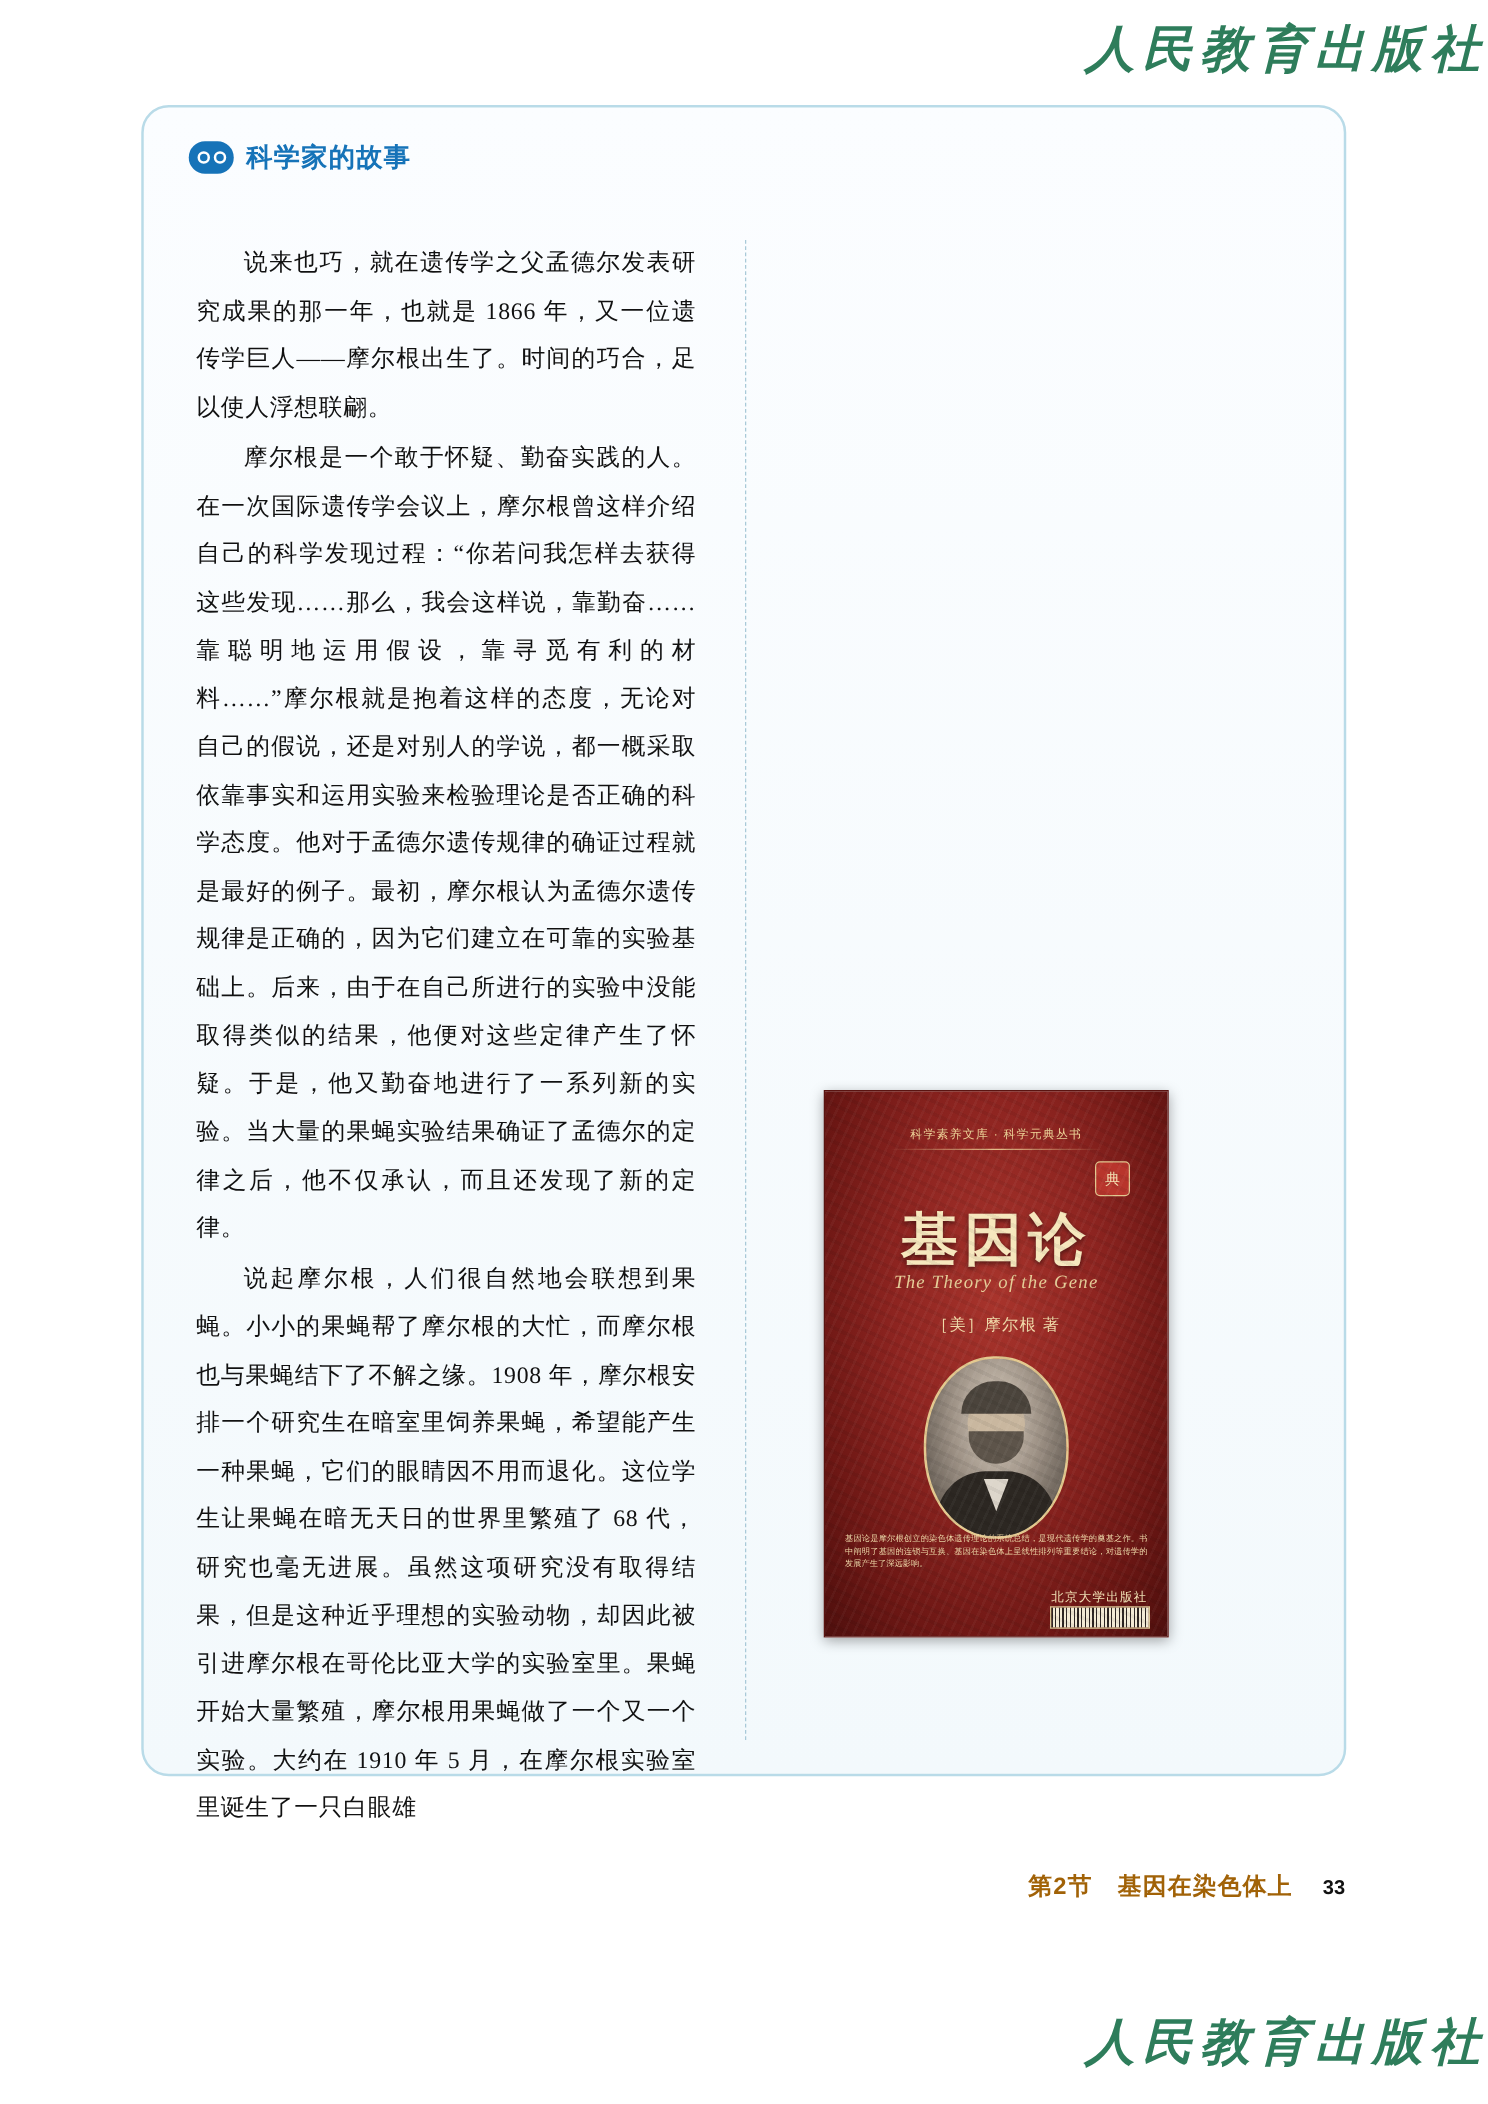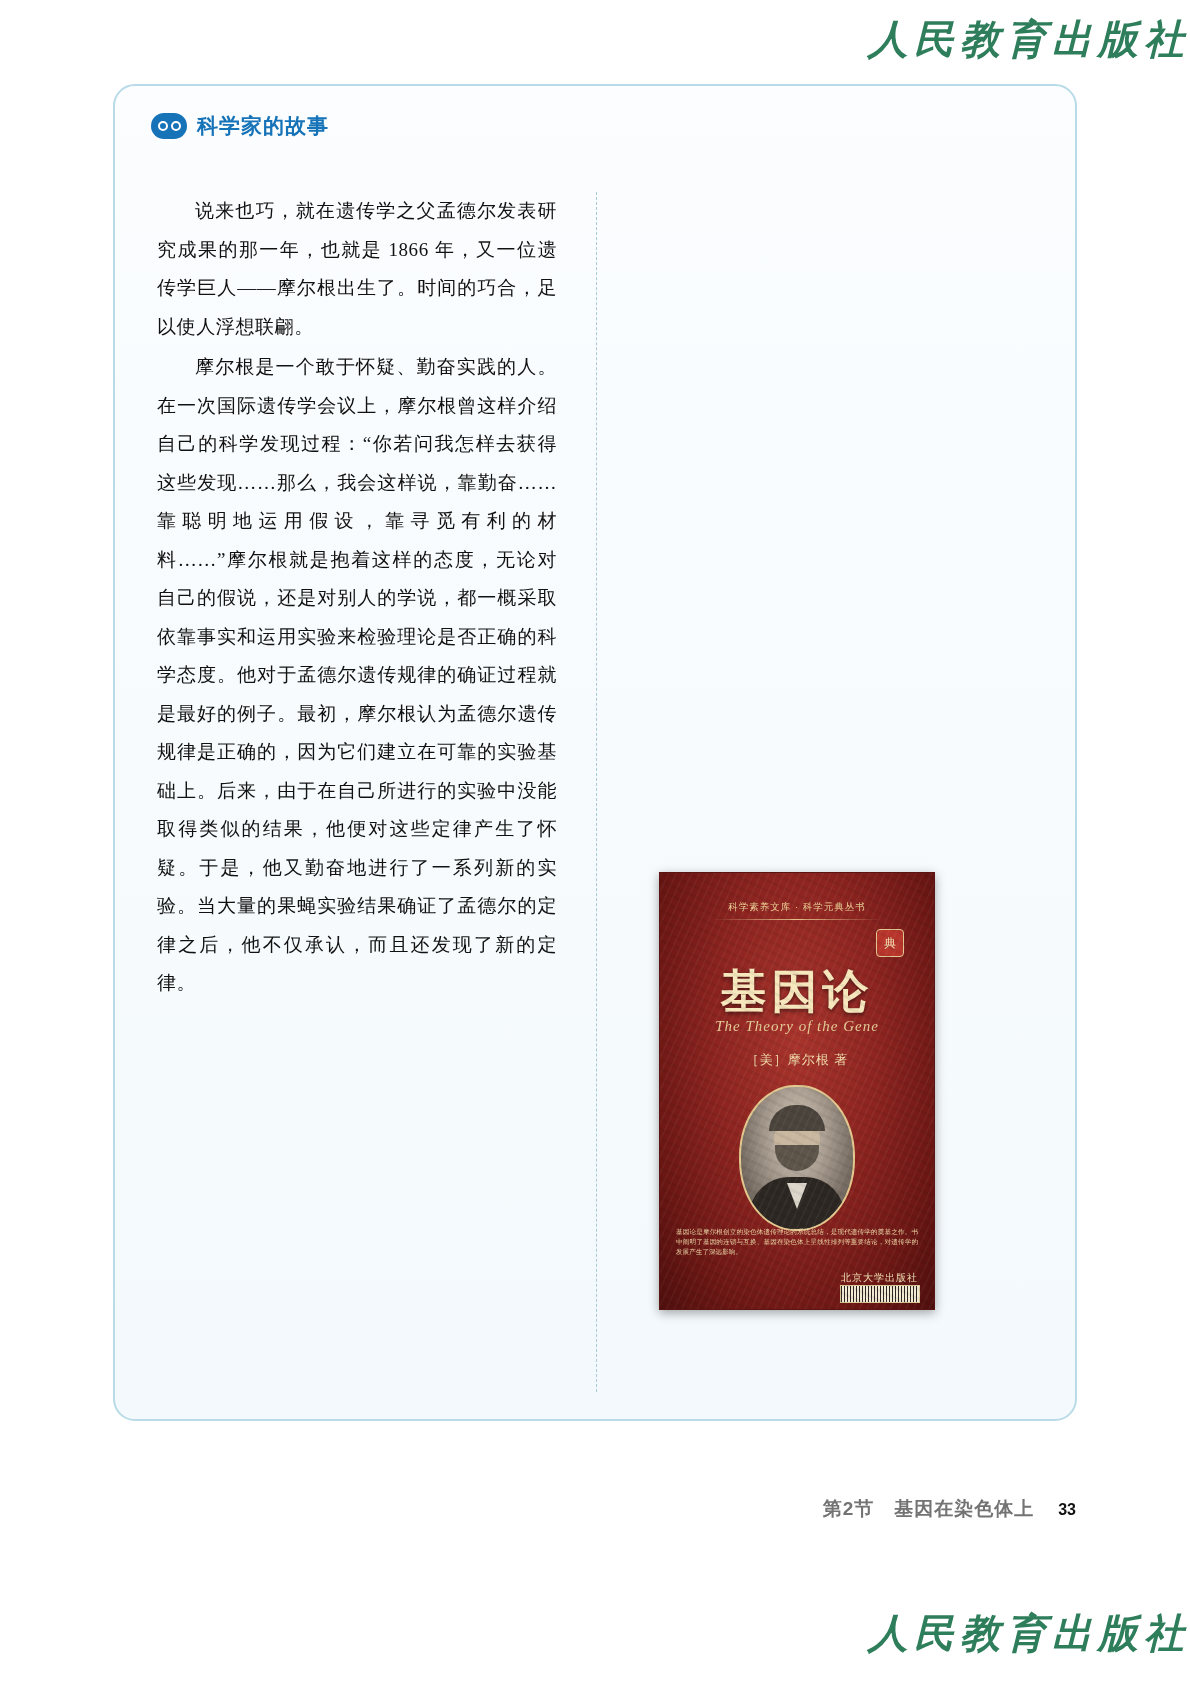--- a/index.html
+++ b/index.html
@@ -368,6 +368,7 @@
     <div class="col left">
       <p>说来也巧，就在遗传学之父孟德尔发表研究成果的那一年，也就是 1866 年，又一位遗传学巨人——摩尔根出生了。时间的巧合，足以使人浮想联翩。</p>
       <p>摩尔根是一个敢于怀疑、勤奋实践的人。在一次国际遗传学会议上，摩尔根曾这样介绍自己的科学发现过程：“你若问我怎样去获得这些发现……那么，我会这样说，靠勤奋……靠聪明地运用假设，靠寻觅有利的材料……”摩尔根就是抱着这样的态度，无论对自己的假说，还是对别人的学说，都一概采取依靠事实和运用实验来检验理论是否正确的科学态度。他对于孟德尔遗传规律的确证过程就是最好的例子。最初，摩尔根认为孟德尔遗传规律是正确的，因为它们建立在可靠的实验基础上。后来，由于在自己所进行的实验中没能取得类似的结果，他便对这些定律产生了怀疑。于是，他又勤奋地进行了一系列新的实验。当大量的果蝇实验结果确证了孟德尔的定律之后，他不仅承认，而且还发现了新的定律。</p>
+      <p>说起摩尔根，人们很自然地会联想到果蝇。小小的果蝇帮了摩尔根的大忙，而摩尔根也与果蝇结下了不解之缘。1908 年，摩尔根安排一个研究生在暗室里饲养果蝇，希望能产生一种果蝇，它们的眼睛因不用而退化。这位学生让果蝇在暗无天日的世界里繁殖了 68 代，研究也毫无进展。虽然这项研究没有取得结果，但是这种近乎理想的实验动物，却因此被引进摩尔根在哥伦比亚大学的实验室里。果蝇开始大量繁殖，摩尔根用果蝇做了一个又一个实验。大约在 1910 年 5 月，在摩尔根实验室里诞生了一只白眼雄</p>
     </div>
 
     <div class="col right">

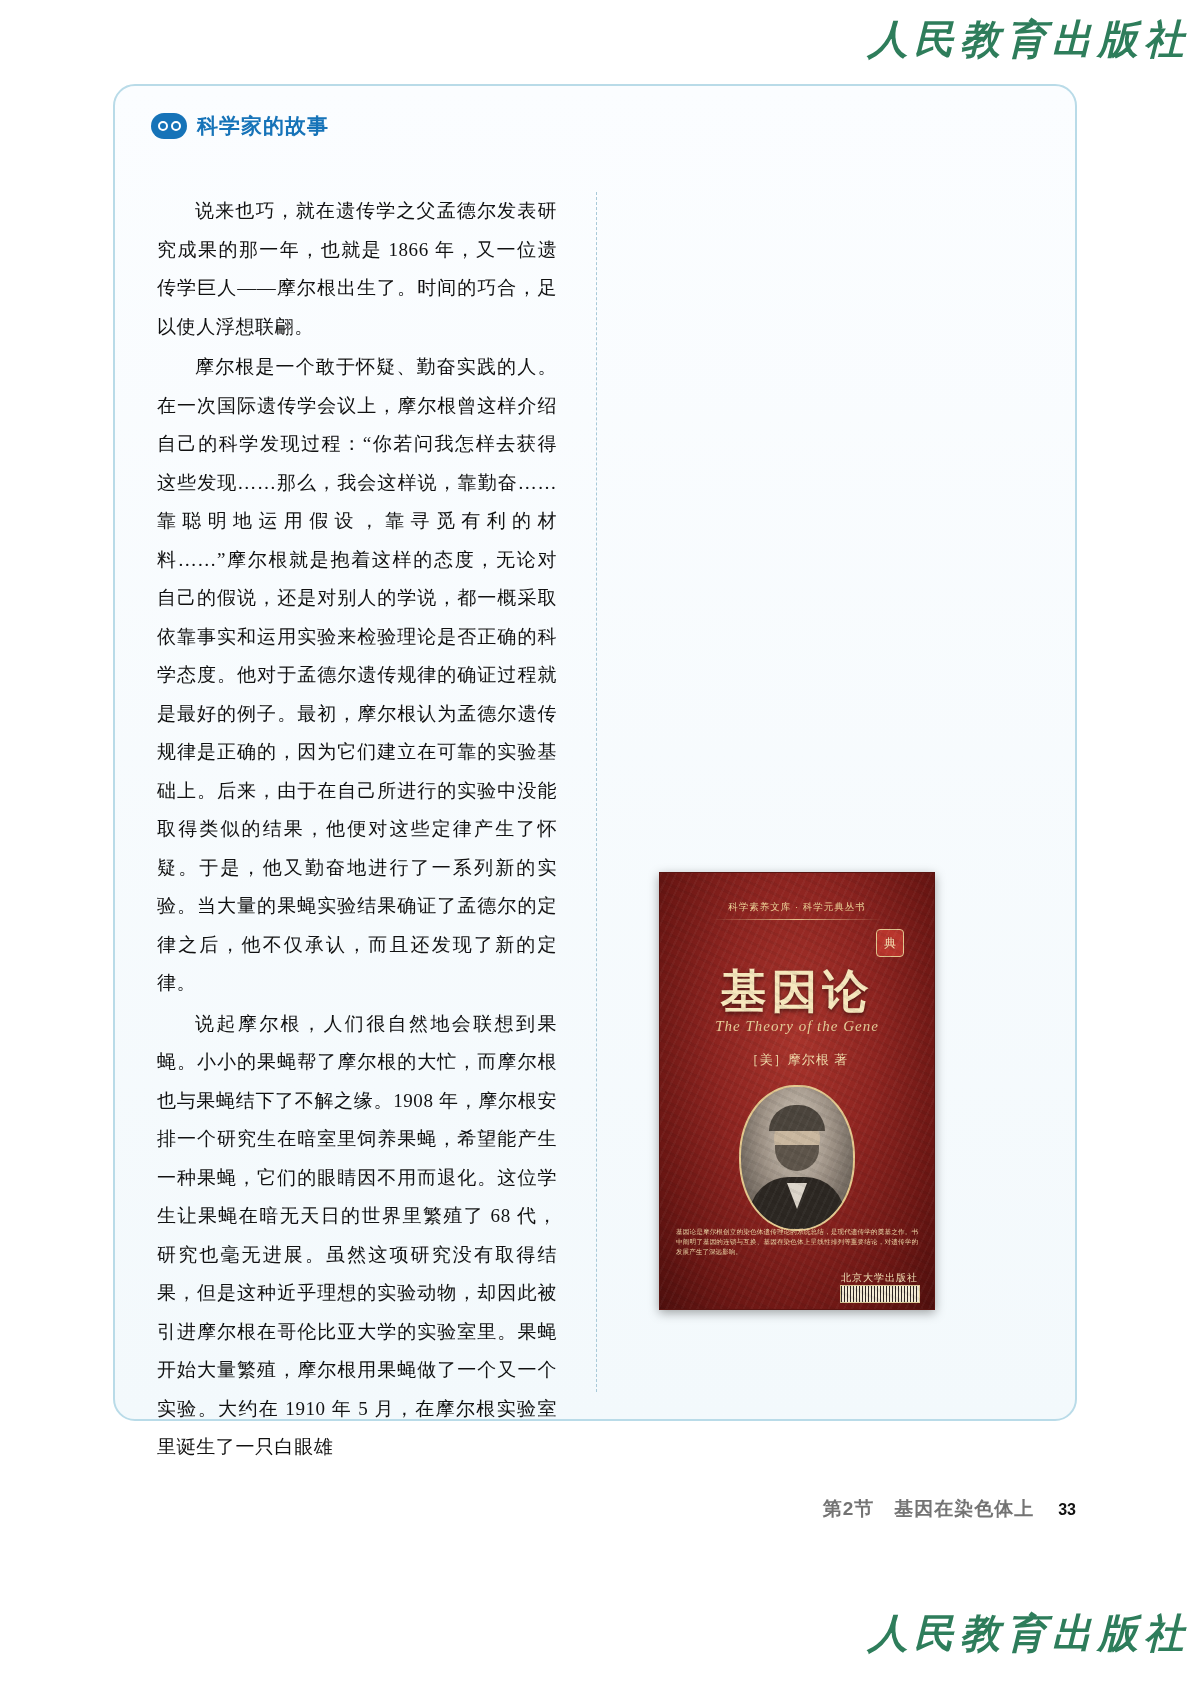--- a/index.html
+++ b/index.html
@@ -337,7 +337,7 @@
   }
   .footer-text {
     font-size: 19px;
-    color: #737373;
+    color: #a16207;
     letter-spacing: 1px;
     font-weight: bold;
   }

